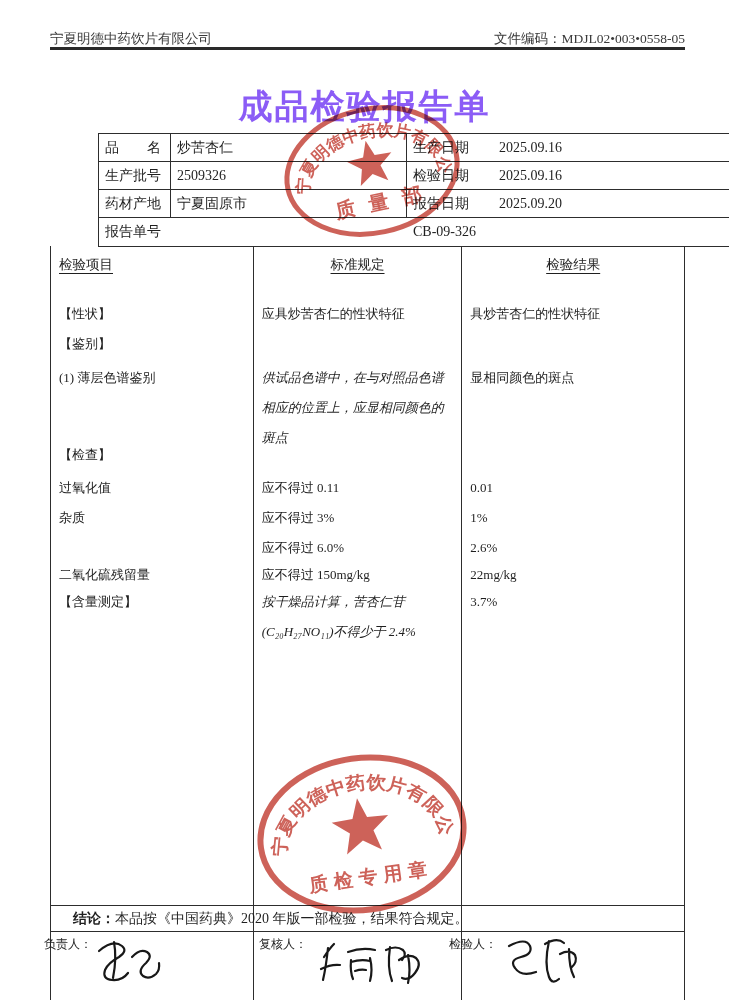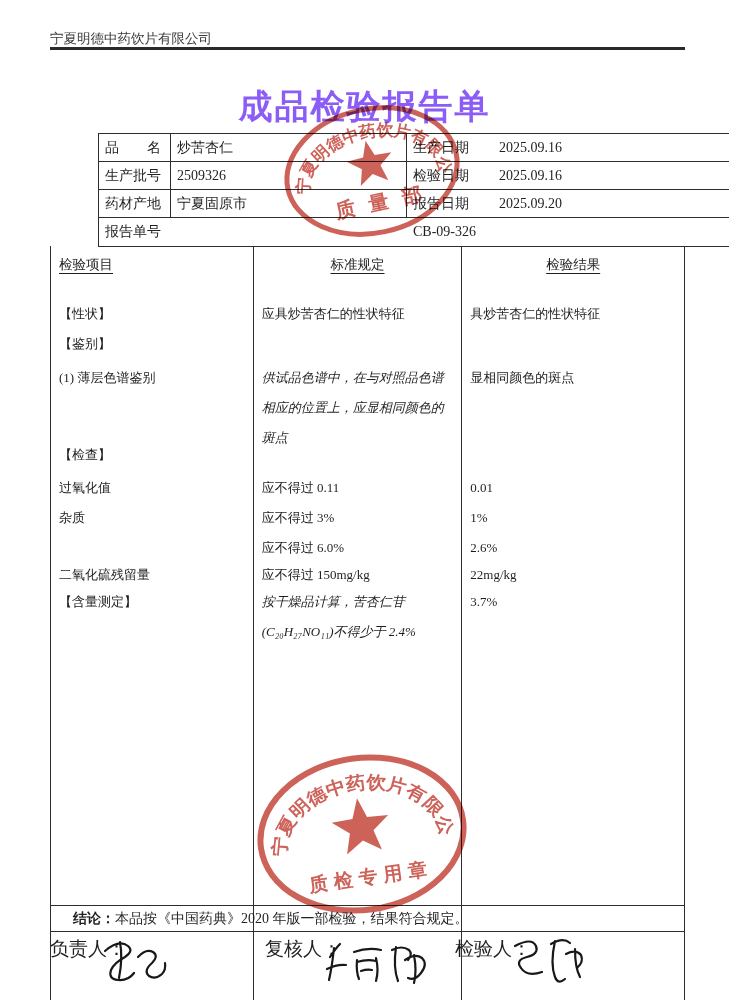--- a/index.html
+++ b/index.html
@@ -57,6 +57,7 @@
 
   <div class="hdr">
     <span>宁夏明德中药饮片有限公司</span>
+    <span><span>文件编码：</span><span>MDJL02•003•0558-05</span></span>
   </div>
   <div class="hdr-rule"></div>
 

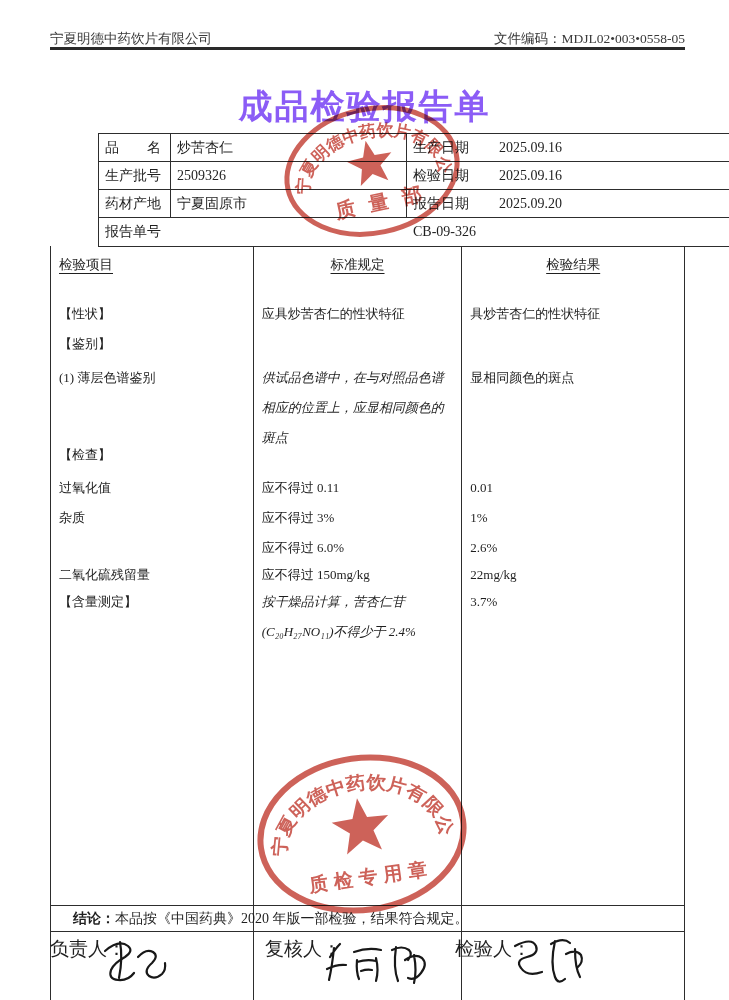--- a/index.html
+++ b/index.html
@@ -41,7 +41,7 @@
   .conclusion b { font-weight:bold;margin-left:14px; }
 
   
-  .sign-row { position:absolute; left:50px; top:933px; width:660px; height:60px; font-size:19px; }
+  .sign-row { position:absolute; left:44px; top:933px; width:660px; height:60px; font-size:12px; }
   .sig-label { position:absolute; top:3px; }
   .sig-svg { position:absolute; }
   .sig-svg path { stroke:#181818; stroke-width:2.2; fill:none; stroke-linecap:round; }

